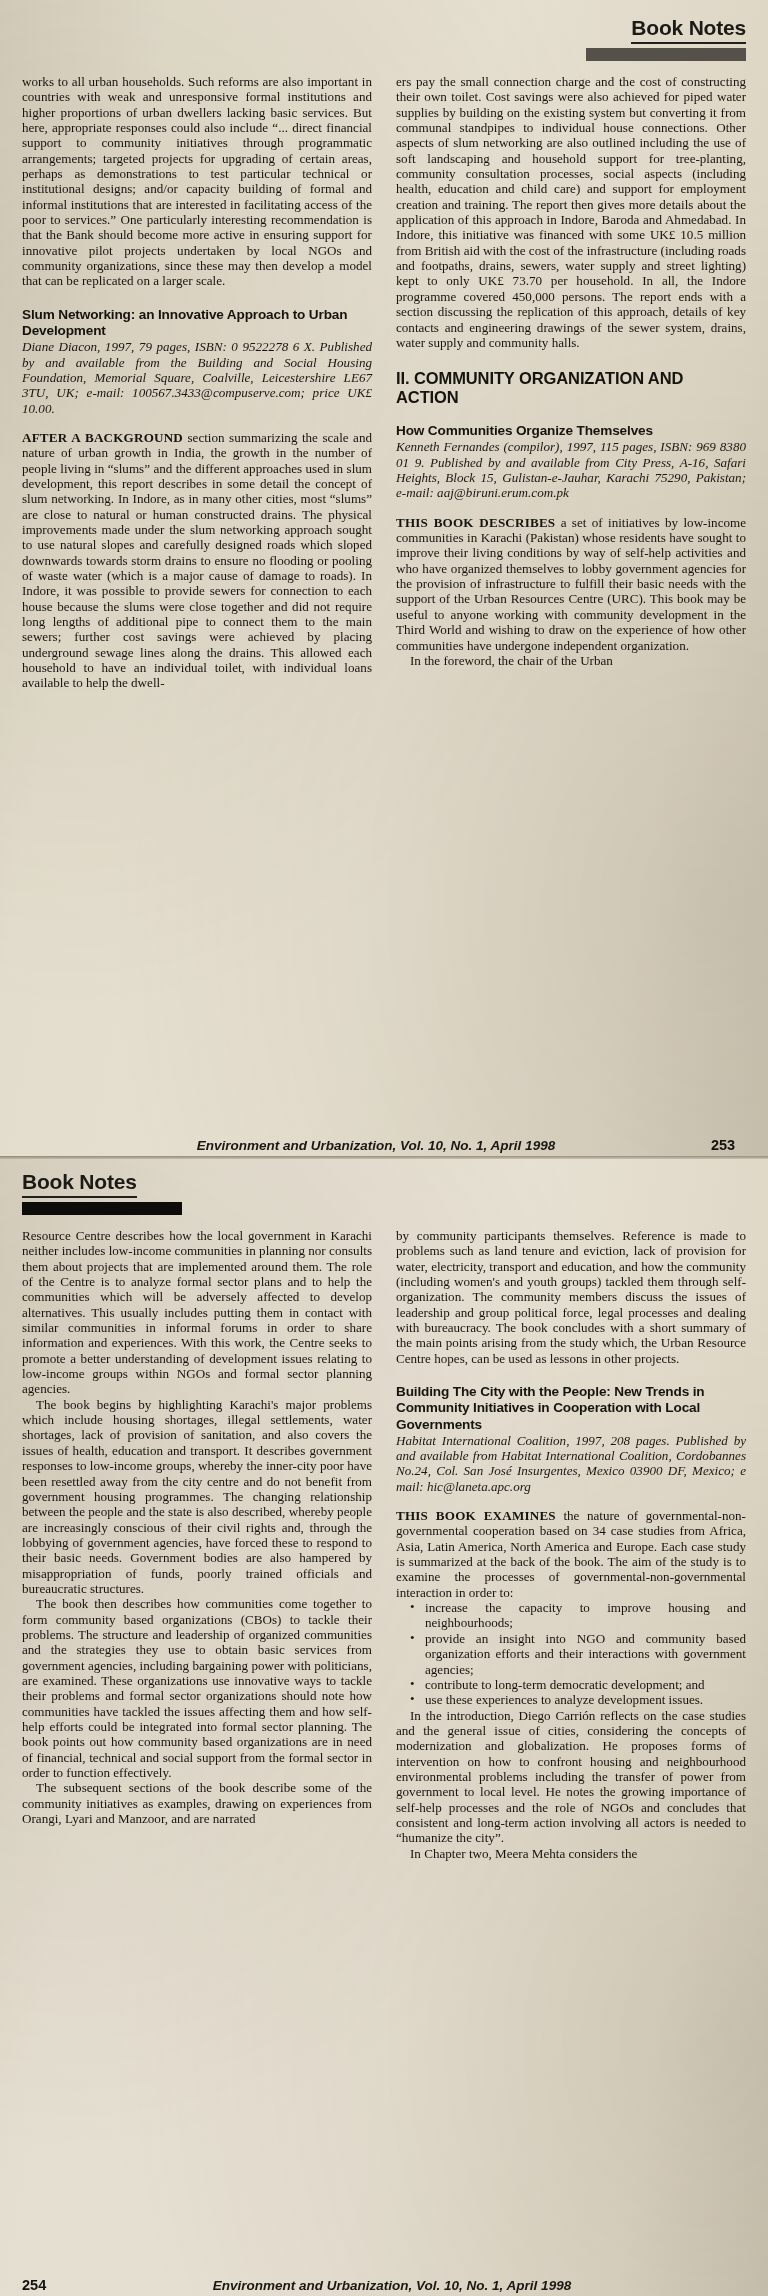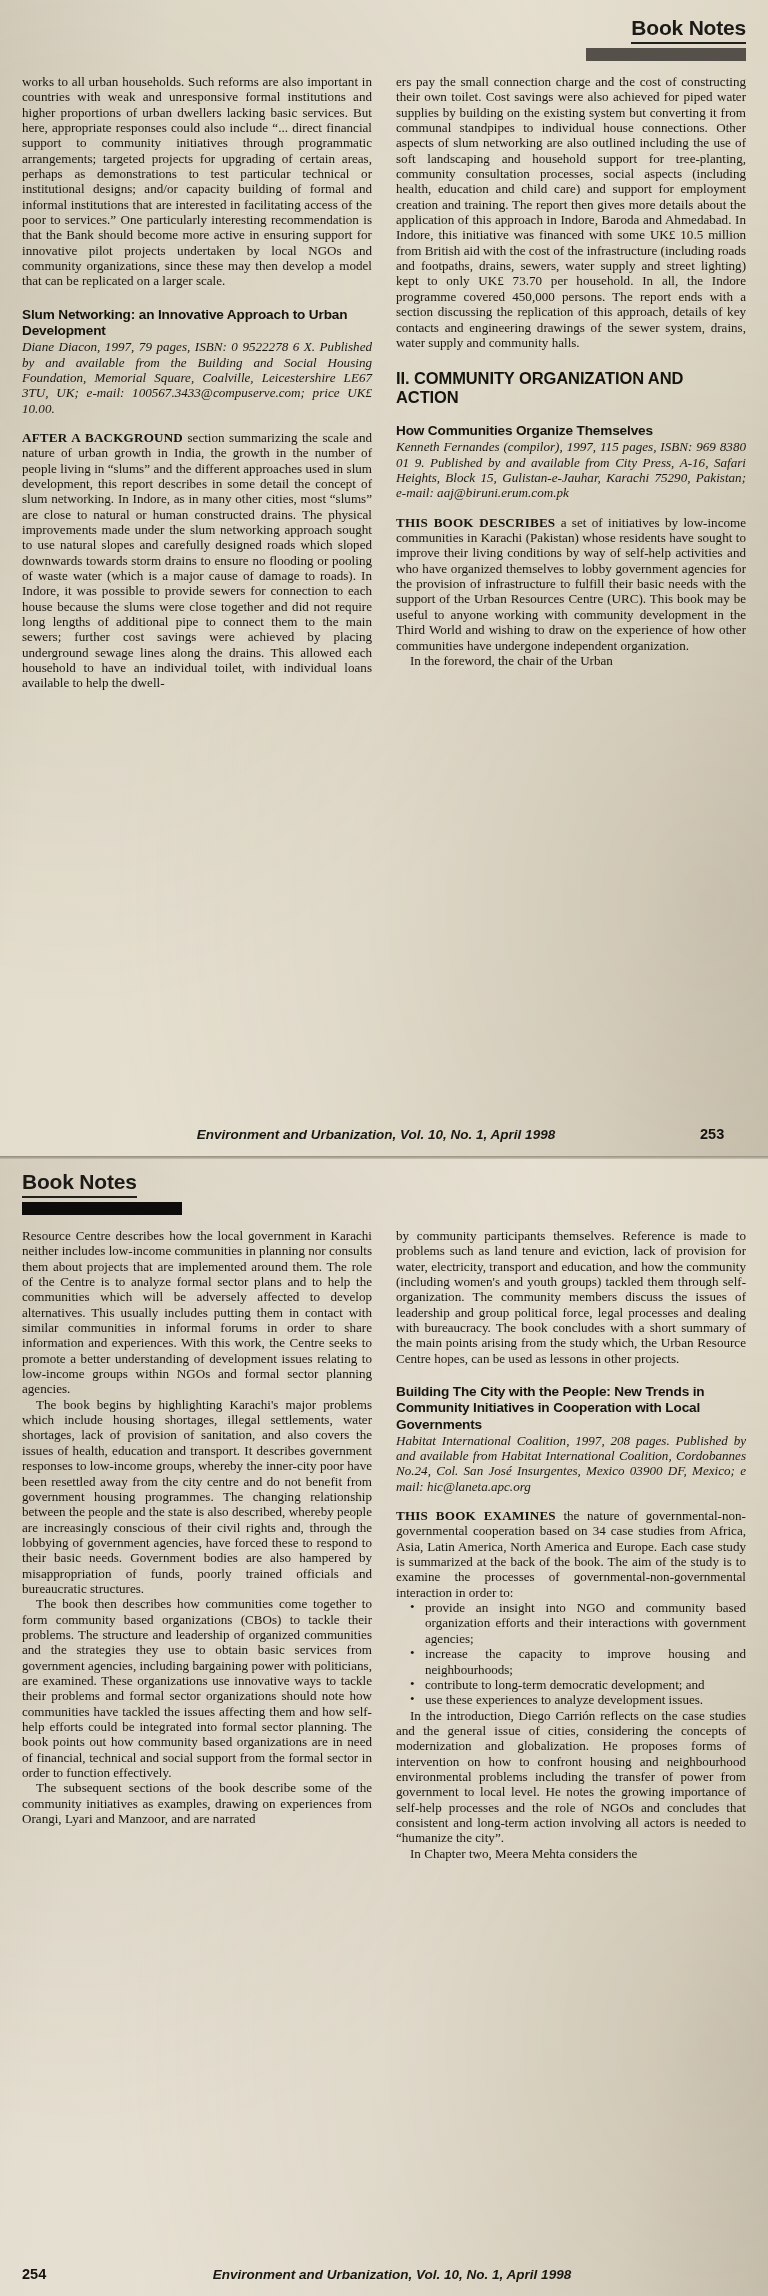--- a/index.html
+++ b/index.html
@@ -154,7 +154,7 @@
     position: absolute;
     left: 22px;
     right: 22px;
-    bottom: 14px;
+    bottom: 3px;
     display: flex;
     align-items: baseline;
     font-family: "Liberation Sans", "DejaVu Sans", sans-serif;

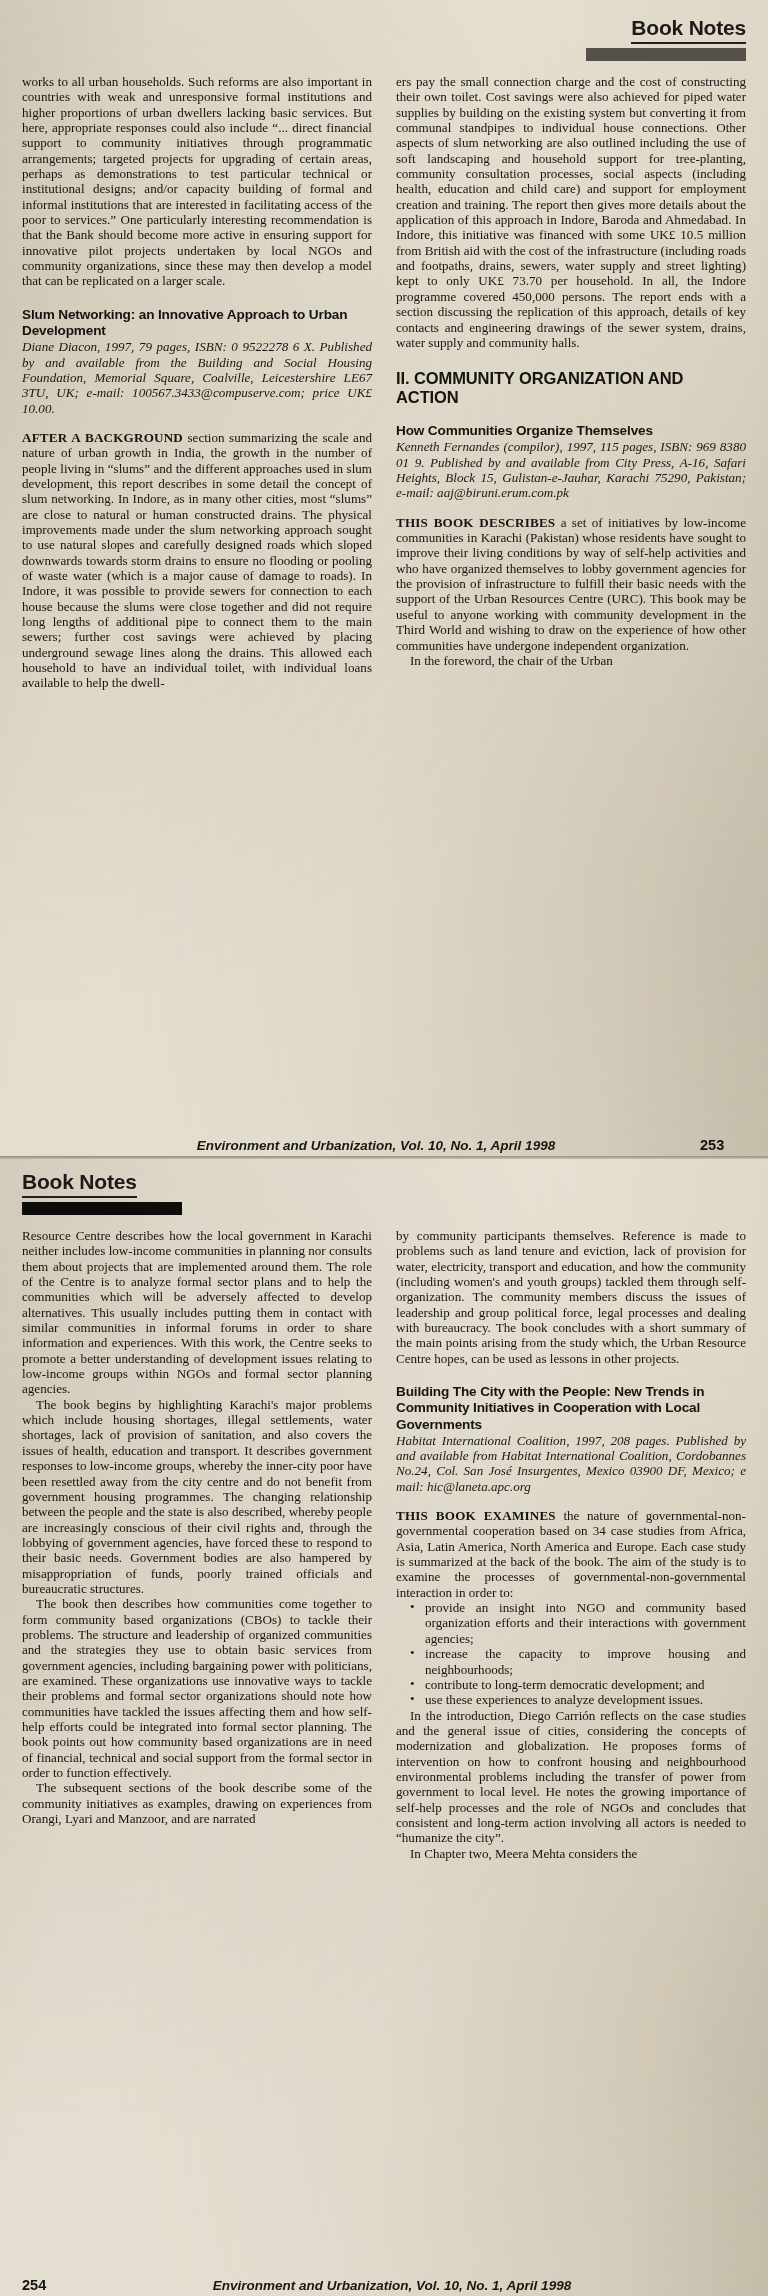--- a/index.html
+++ b/index.html
@@ -174,7 +174,7 @@
     color: #141210;
     flex: 0 0 46px;
   }
-  .footer.right .pageno { text-align: left; order: 2; }
+  .footer.right .pageno { text-align: center; order: 2; }
   .footer.right .cite   { order: 1; padding-left: 46px; }
   .footer.left  .pageno { text-align: left;  order: 1; margin-top: 31px; }
   .footer.left  .cite   { order: 2; padding-right: 46px; }

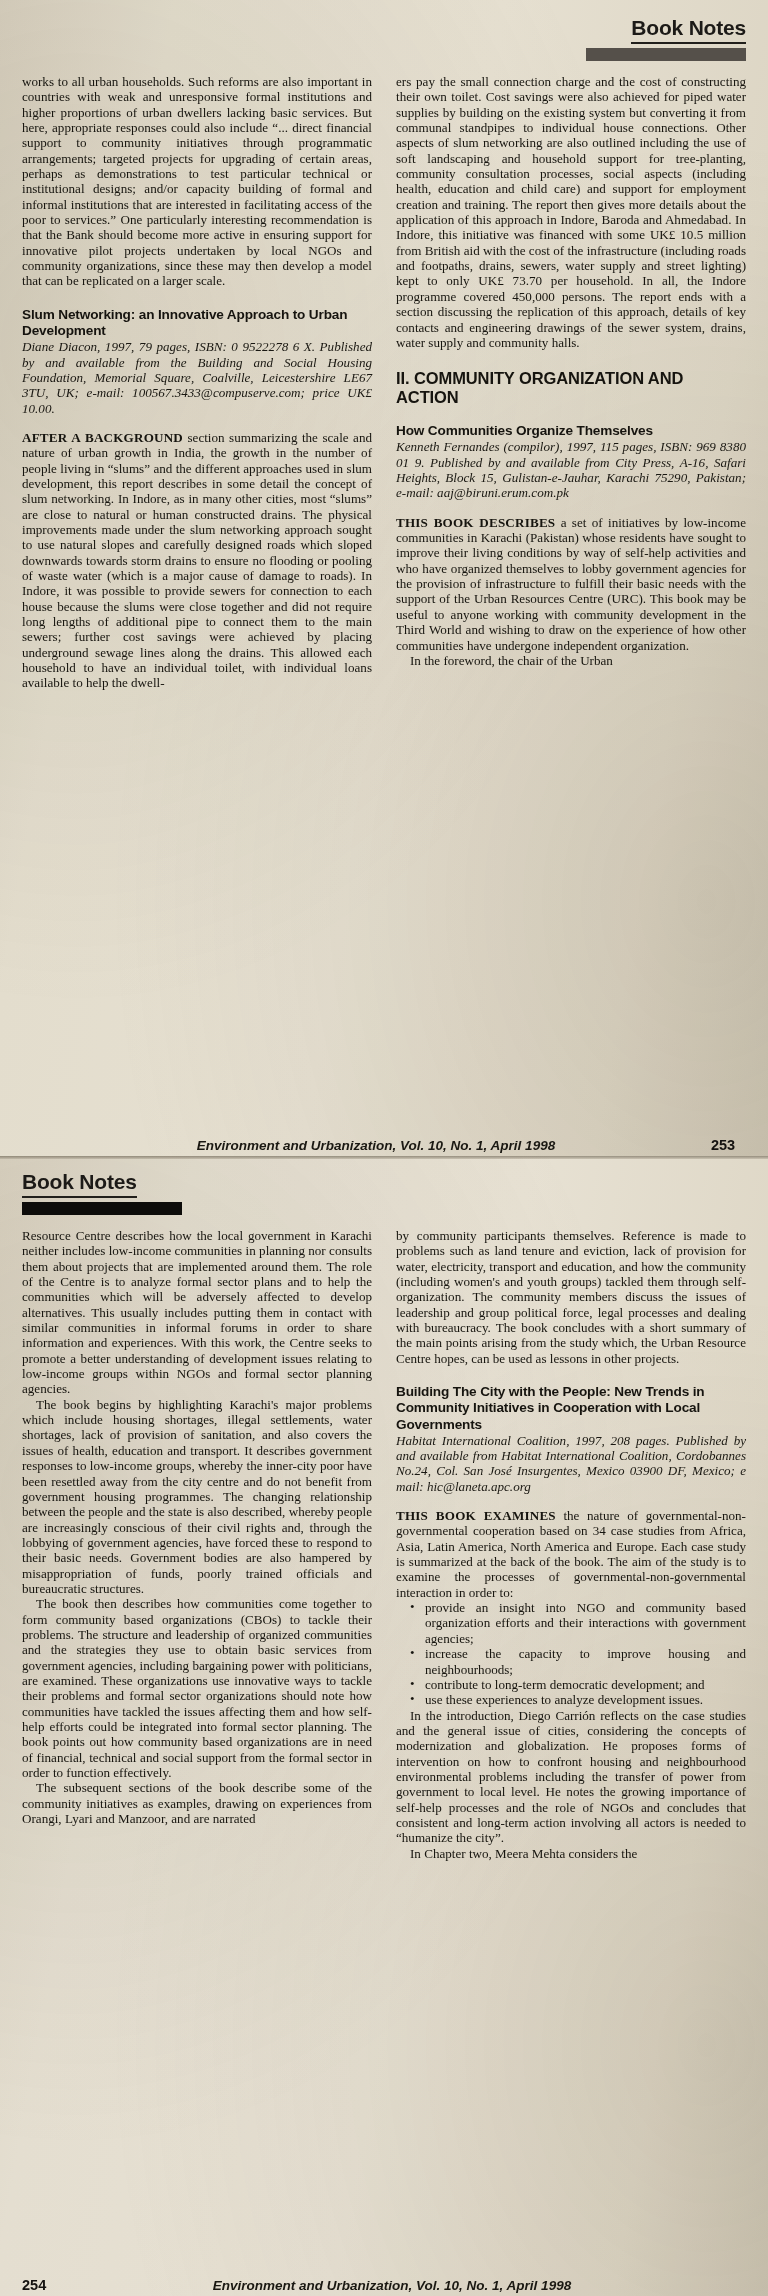--- a/index.html
+++ b/index.html
@@ -263,8 +263,8 @@
         <p class="body cont gap-before"><span class="smallcapslead">THIS BOOK EXAMINES</span><span> the nature of governmental-non-governmental cooperation based on 34 case studies from Africa, Asia, Latin America, North America and Europe. Each case study is summarized at the back of the book. The aim of the study is to examine the processes of governmental-non-governmental interaction in order to:</span></p>
 
         <ul class="bullets">
+          <li>increase the capacity to improve housing and neighbourhoods;</li>
           <li>provide an insight into NGO and community based organization efforts and their interactions with government agencies;</li>
-          <li>increase the capacity to improve housing and neighbourhoods;</li>
           <li>contribute to long-term democratic development; and</li>
           <li>use these experiences to analyze development issues.</li>
         </ul>

